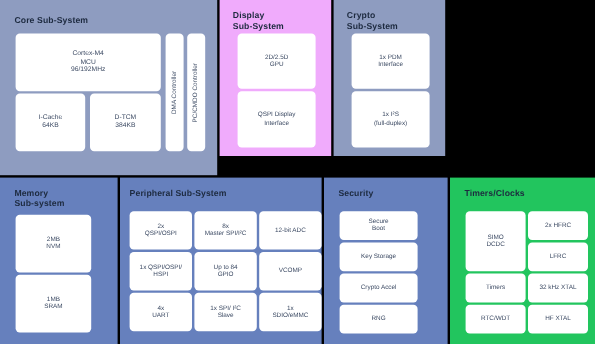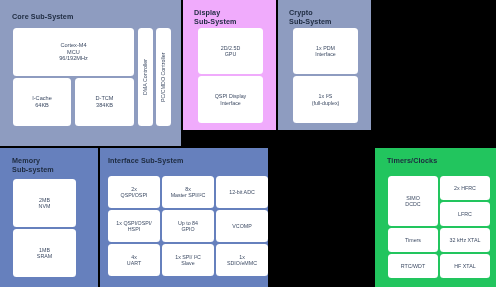--- a/index.html
+++ b/index.html
@@ -117,7 +117,7 @@
   </div>
 
   <div class="panel" style="left:100px; top:148px; width:168px; height:139px; background:#6680bd;">
-    <div class="panel-title" style="left:8px; top:8px;">Interface Sub-System</div>
+    <div class="panel-title" style="left:8px; top:8px;">Peripheral Sub-System</div>
 
     <div class="blk" style="left:8px; top:28px; width:52px; height:32px;">2x
 QSPI/OSPI</div>

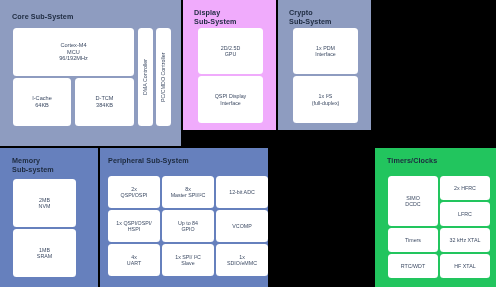--- a/index.html
+++ b/index.html
@@ -139,6 +139,15 @@
 SDIO/eMMC</div>
   </div>
 
+  <div class="panel" style="left:270px; top:148px; width:103px; height:139px; background:#6680bd;">
+    <div class="panel-title" style="left:12px; top:8px;">Security</div>
+
+    <div class="blk" style="left:13px; top:28px; width:65px; height:24px;">Secure
+Boot</div>
+    <div class="blk" style="left:13px; top:54px; width:65px; height:24px;">Key Storage</div>
+    <div class="blk" style="left:13px; top:80px; width:65px; height:24px;">Crypto Accel</div>
+    <div class="blk" style="left:13px; top:106px; width:65px; height:24px;">RNG</div>
+  </div>
 
   <div class="panel" style="left:375px; top:148px; width:144px; height:139px; background:#22c55e;">
     <div class="panel-title" style="left:12px; top:8px;">Timers/Clocks</div>

